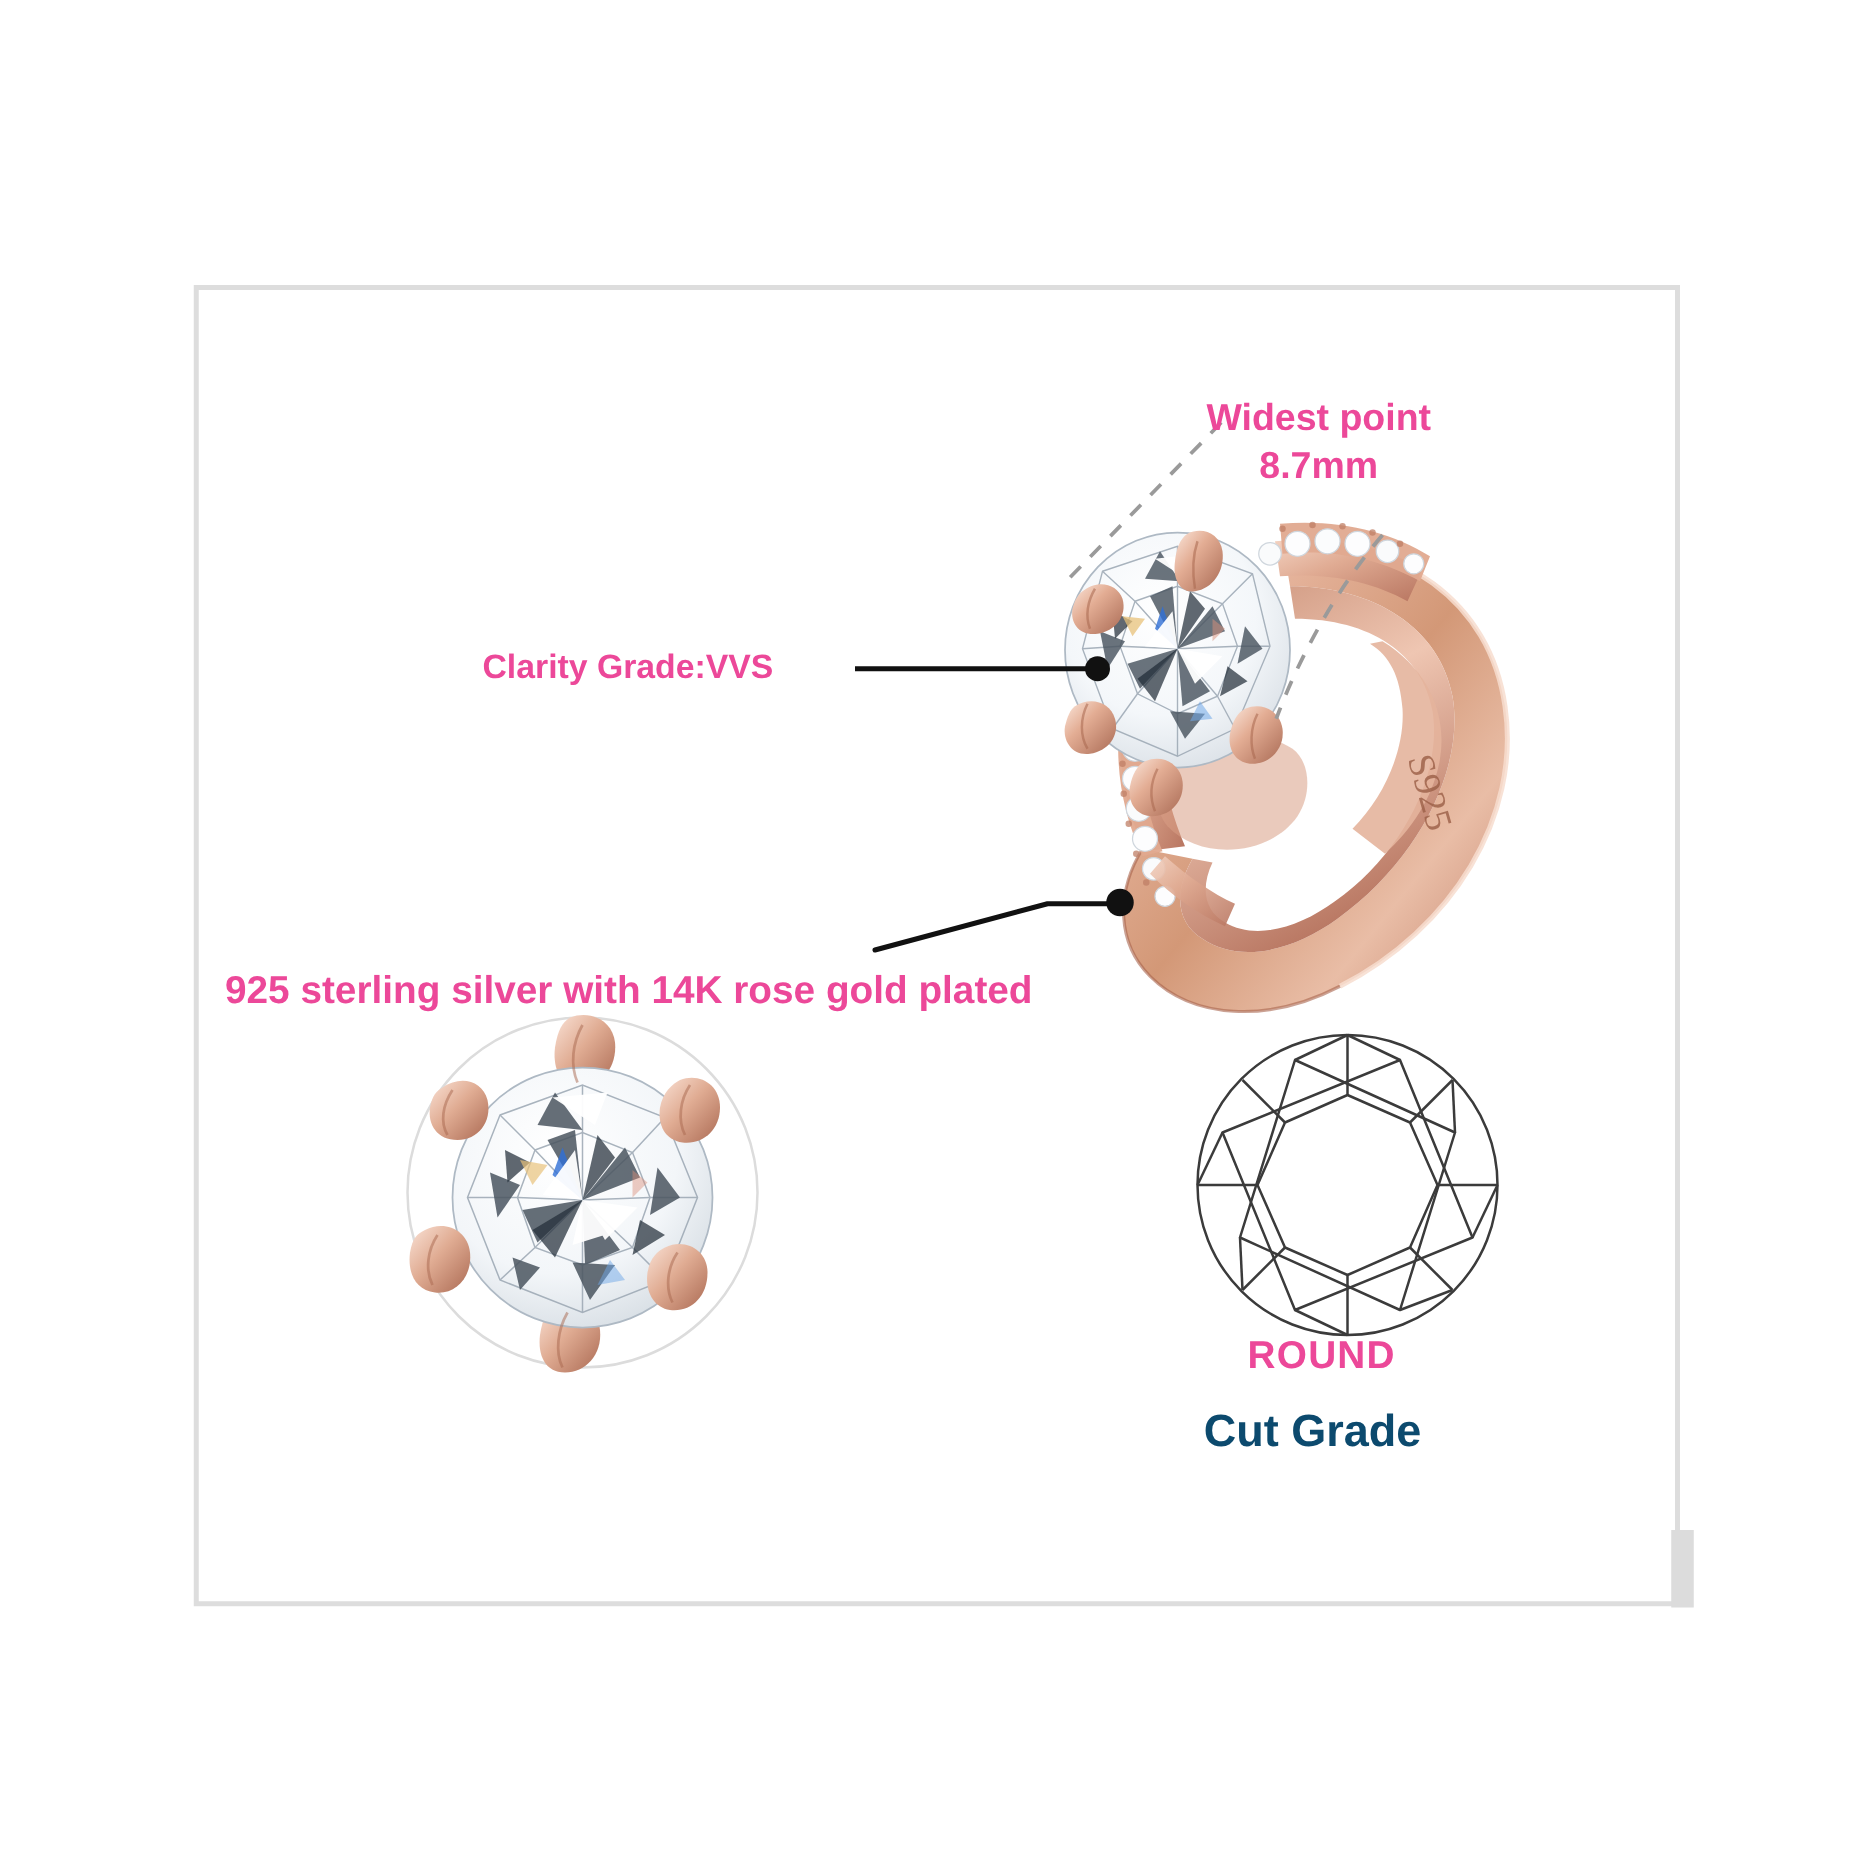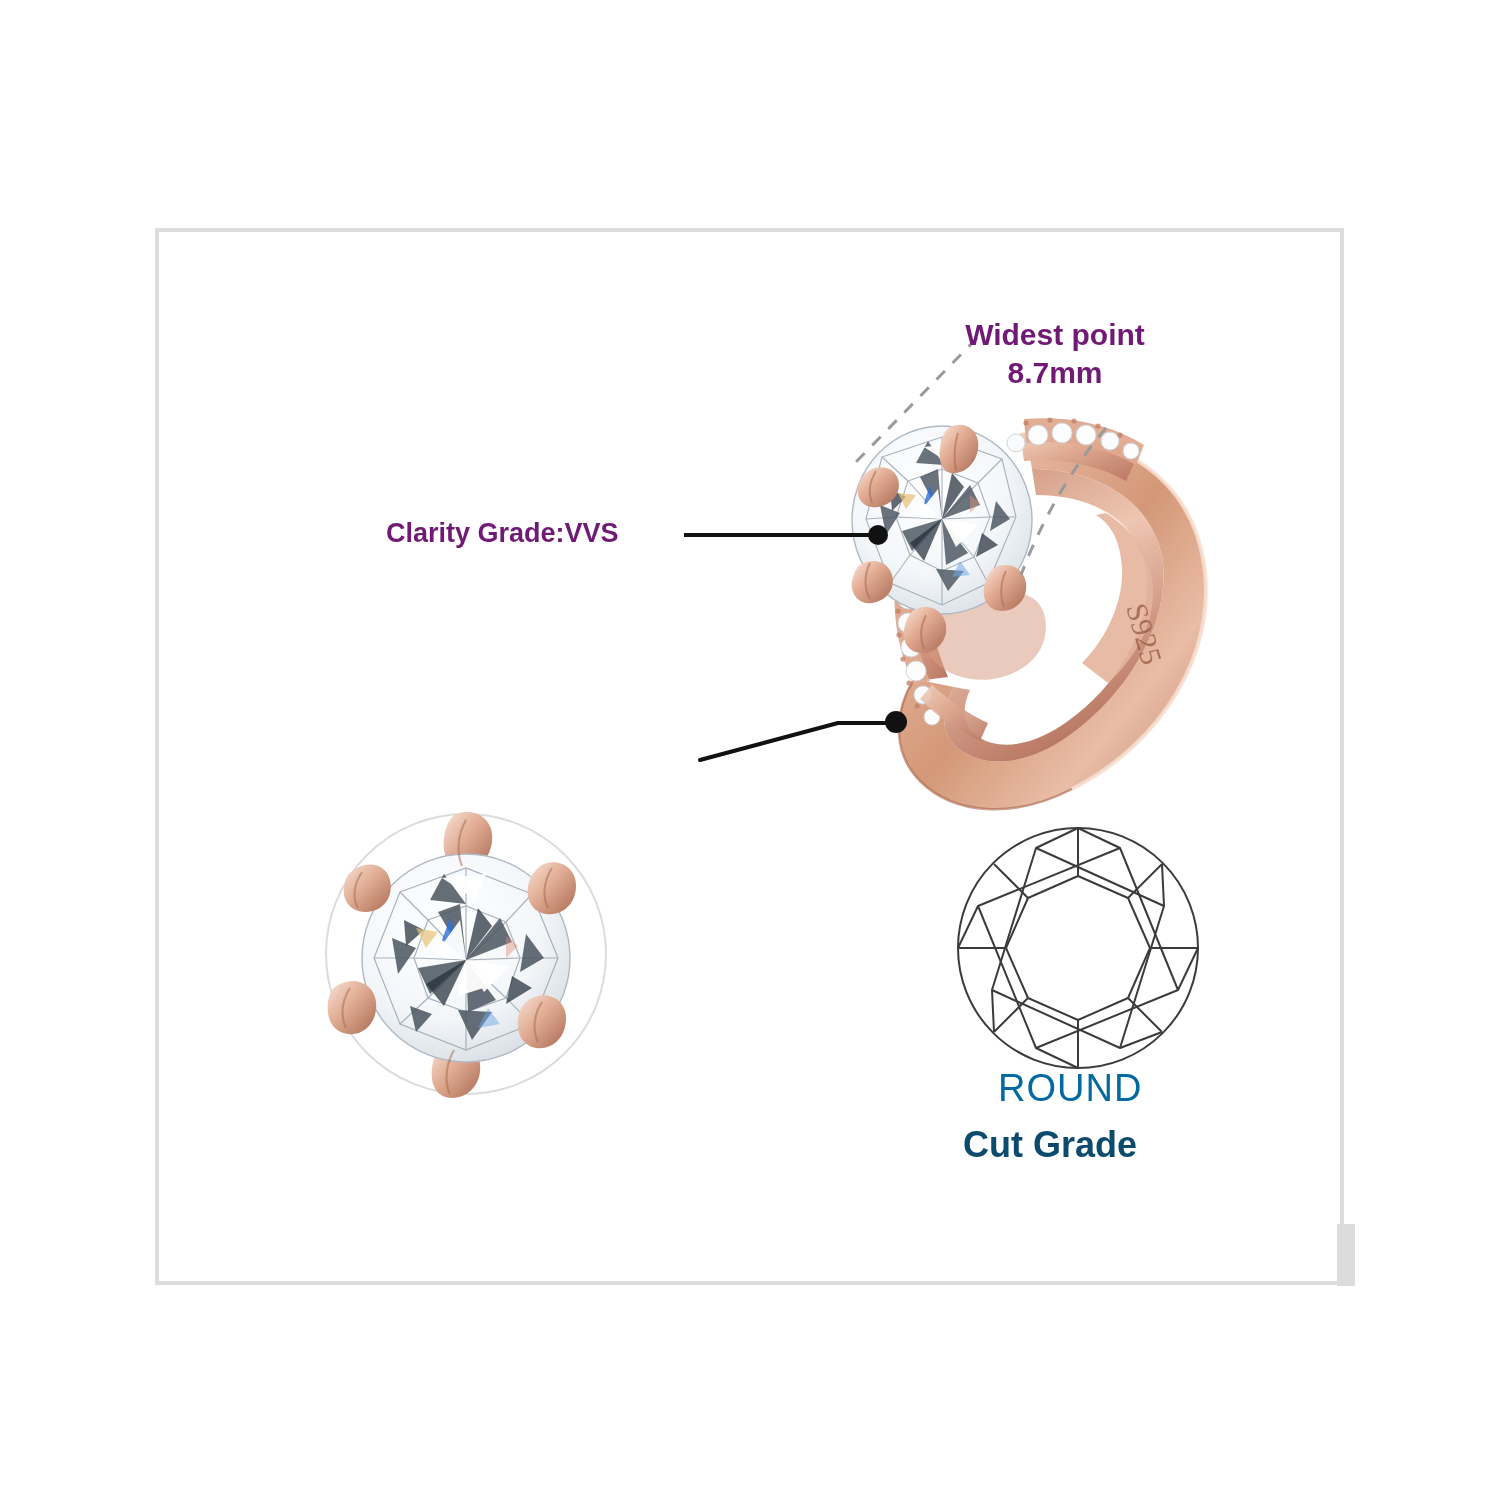--- a/index.html
+++ b/index.html
@@ -31,7 +31,7 @@
   
   .ann{
     position:absolute;
-    color:#701a75;
+    color:#ec4899;
     font-weight:bold;
     white-space:nowrap;
     line-height:1.28;

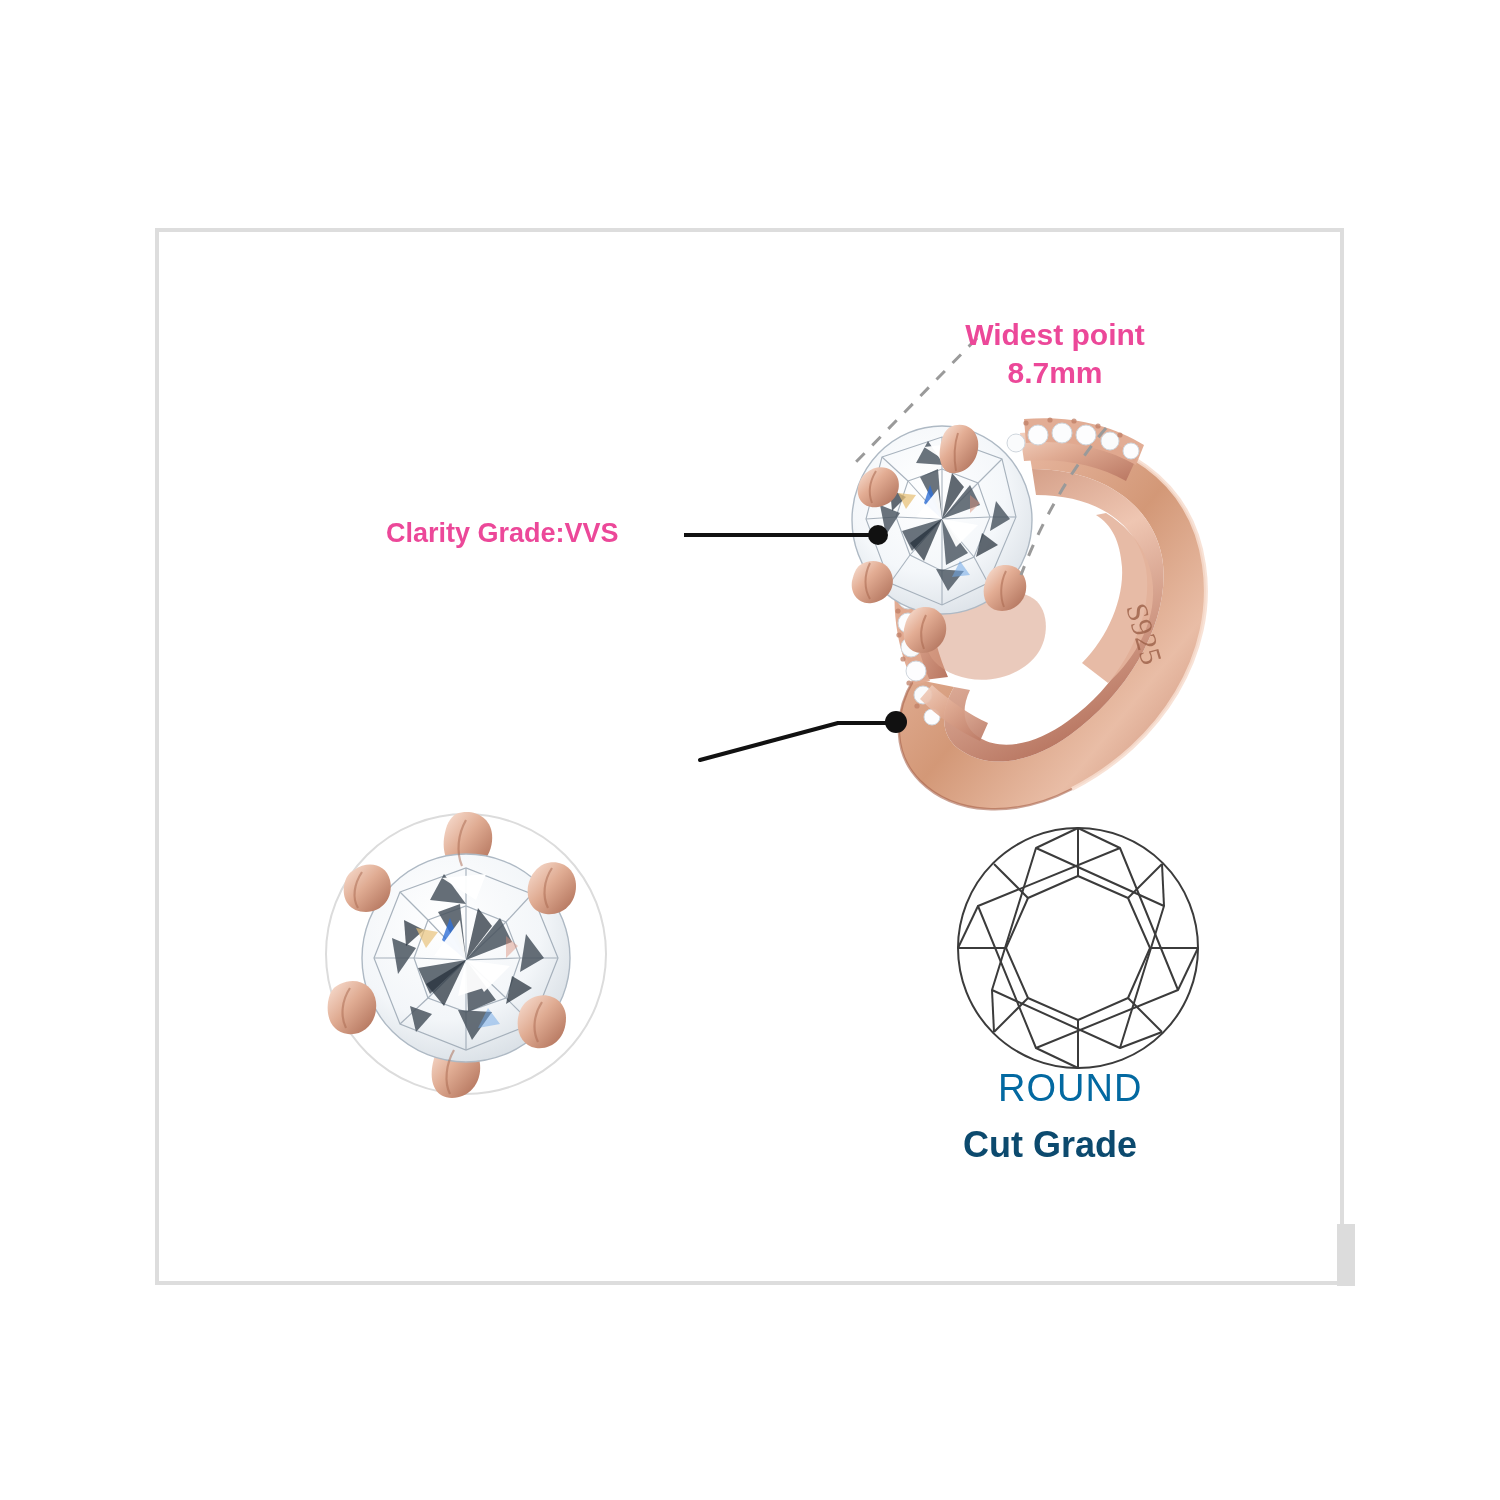--- a/index.html
+++ b/index.html
@@ -315,6 +315,7 @@
 
   <div class="ann" id="clarity-label">Clarity Grade:VVS</div>
 
+  <div class="ann" id="silver-label">925 sterling silver with 14K rose gold plated</div>
 
   <svg id="loose-stone" viewBox="0 0 292 292">
     <defs>

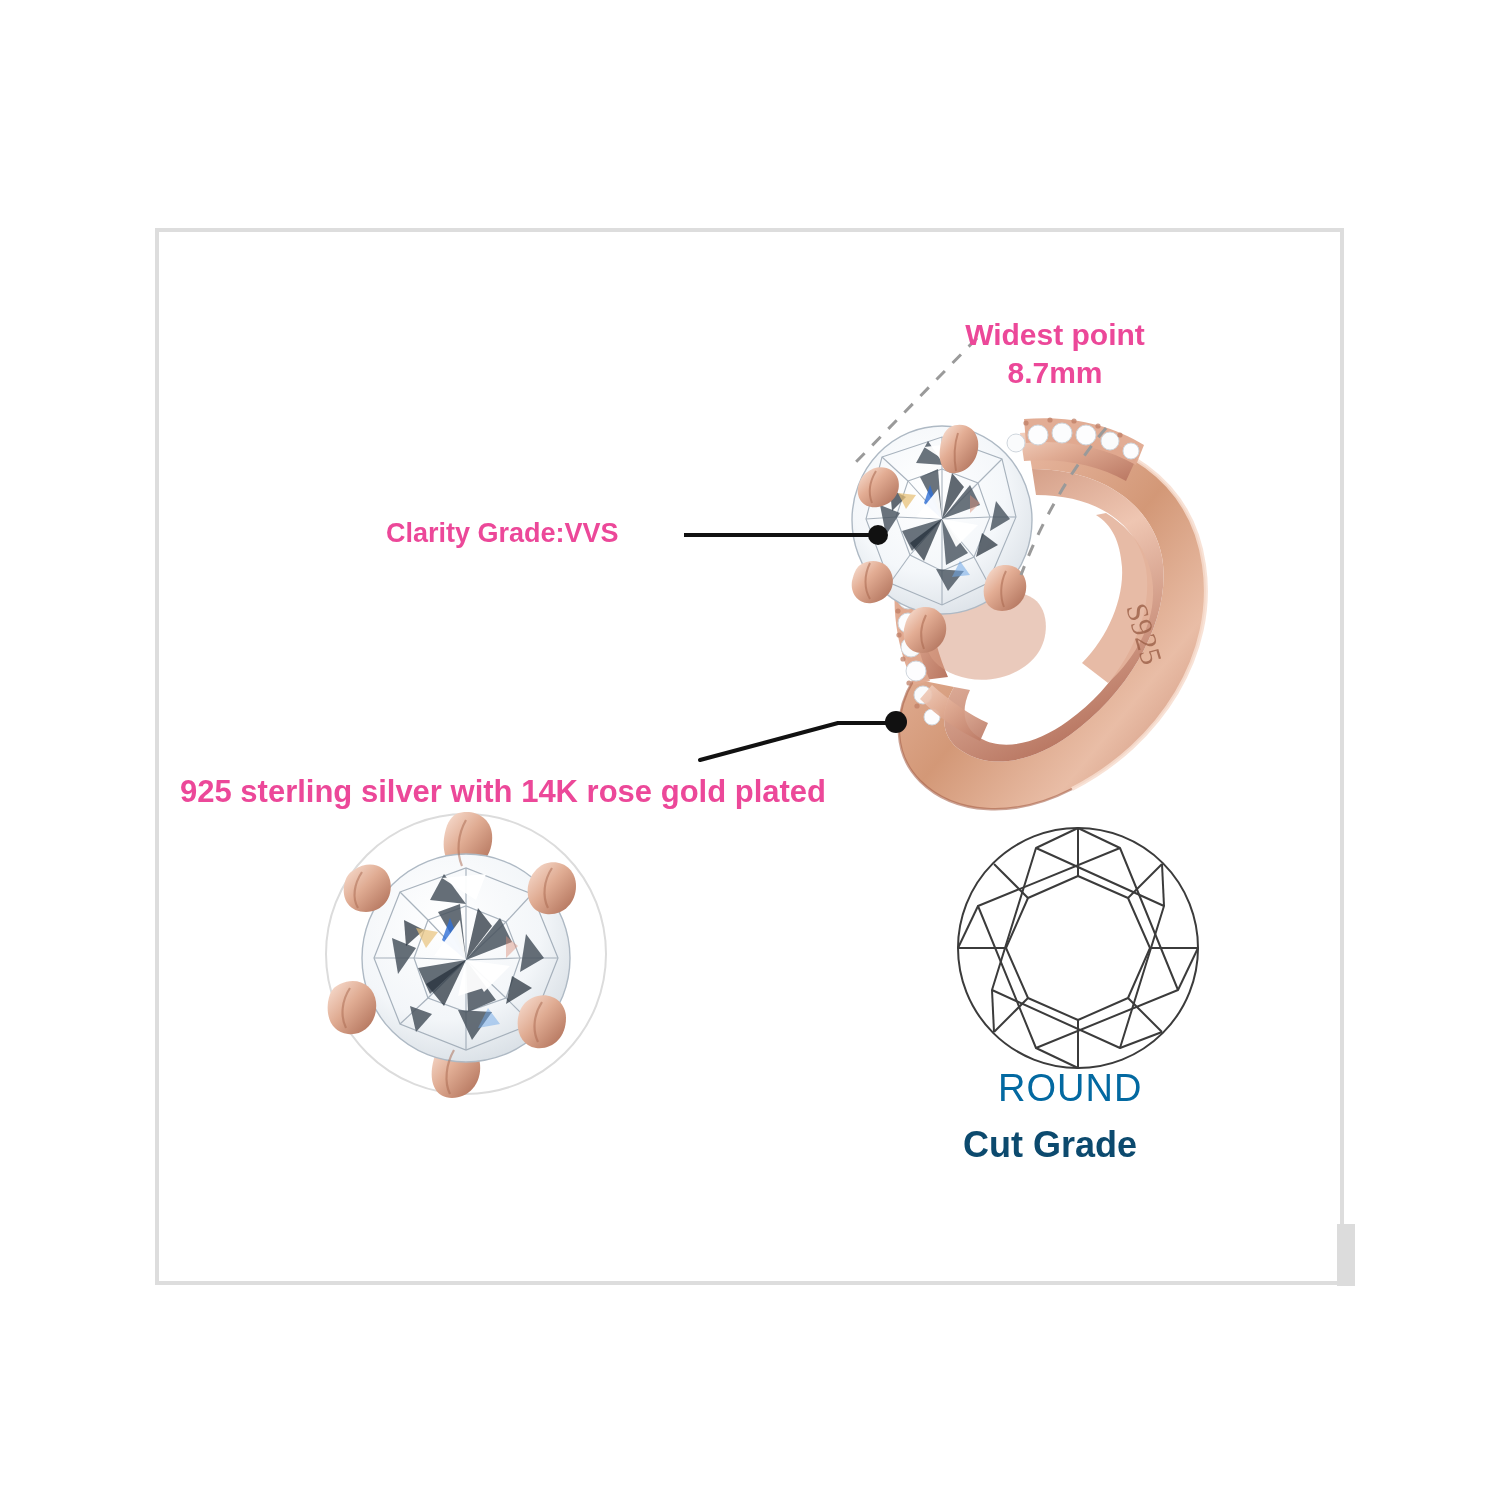--- a/index.html
+++ b/index.html
@@ -59,9 +59,9 @@
   }
   #cut-round{
     left:998px;top:1064px;
-    font-size:38px;
-    font-weight:normal;
-    color:#0369a1;
+    font-size:31px;
+    font-weight:bold;
+    color:#ec4899;
     letter-spacing:1px;
   }
   #cut-grade{

